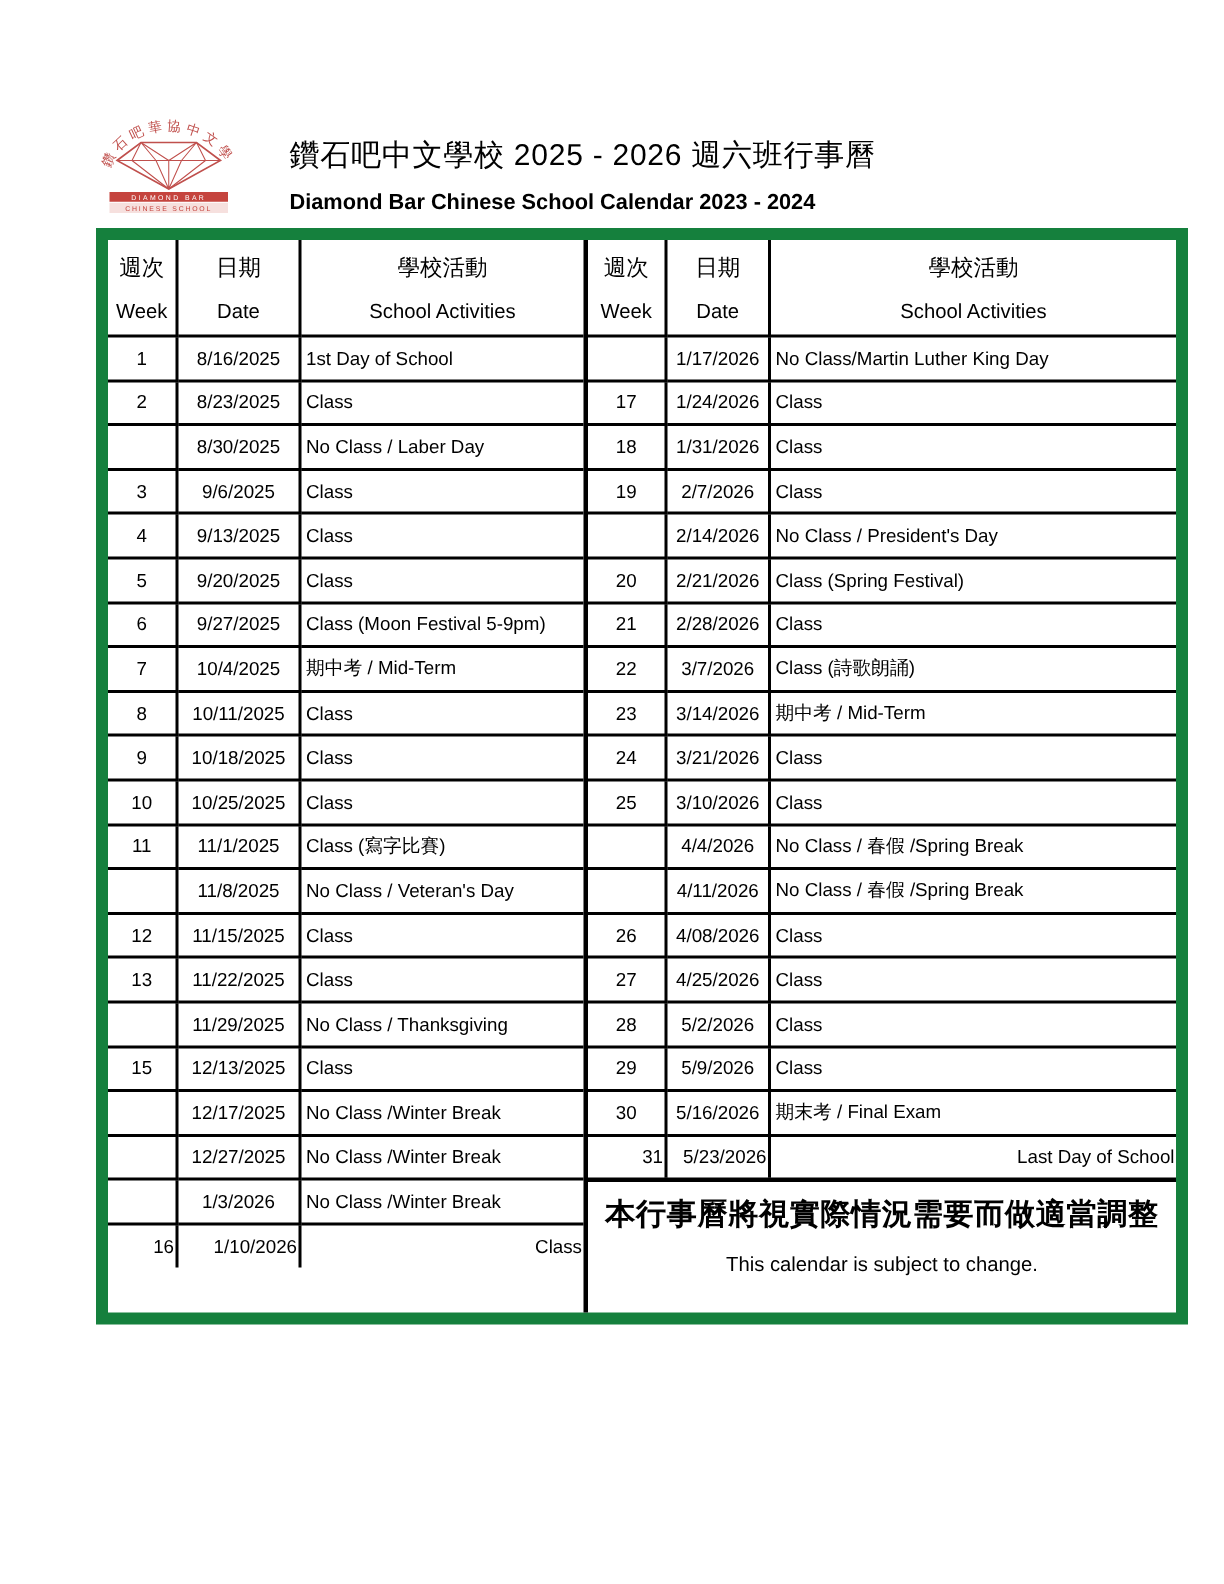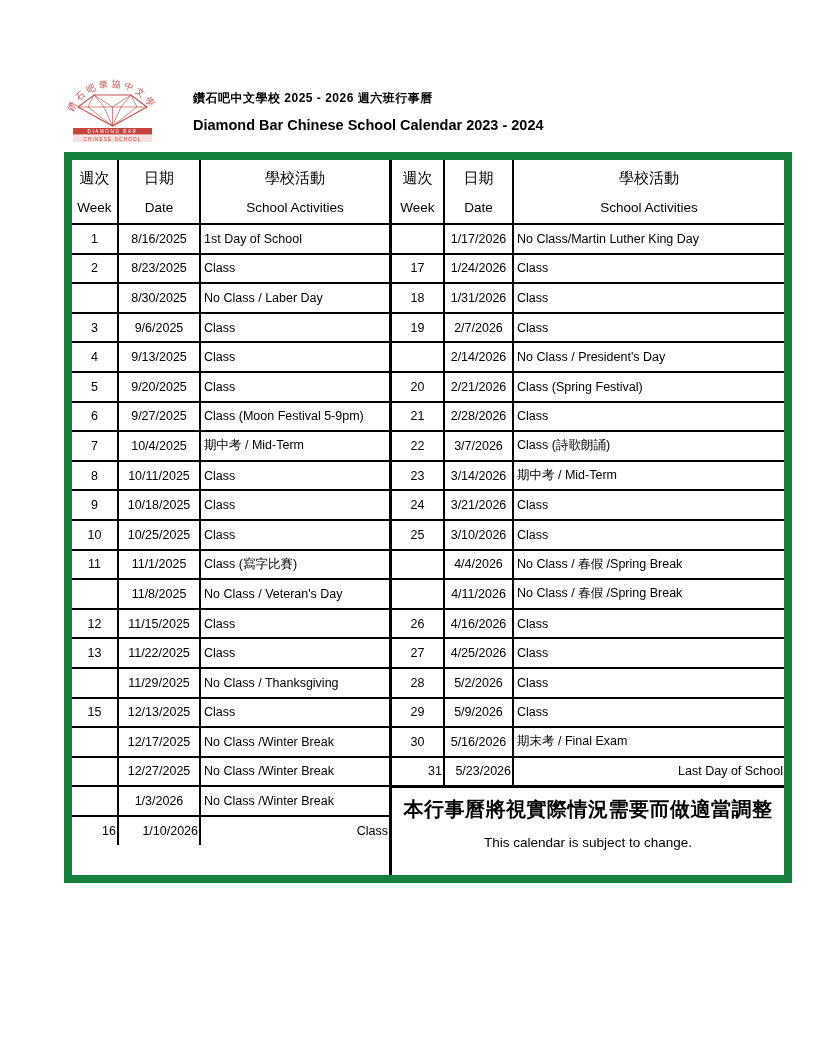--- a/index.html
+++ b/index.html
@@ -16,7 +16,7 @@
   .logo svg { width:100%; height:100%; display:block; }
 
   .titles { position:absolute; left:193px; top:90px; }
-  .title-zh { font-size:12px; font-weight:700; letter-spacing:0.5px; }
+  .title-zh { font-size:20px; font-weight:400; letter-spacing:0.5px; }
   .title-en { font-size:14.5px; font-weight:700; margin-top:10px; }
 
   

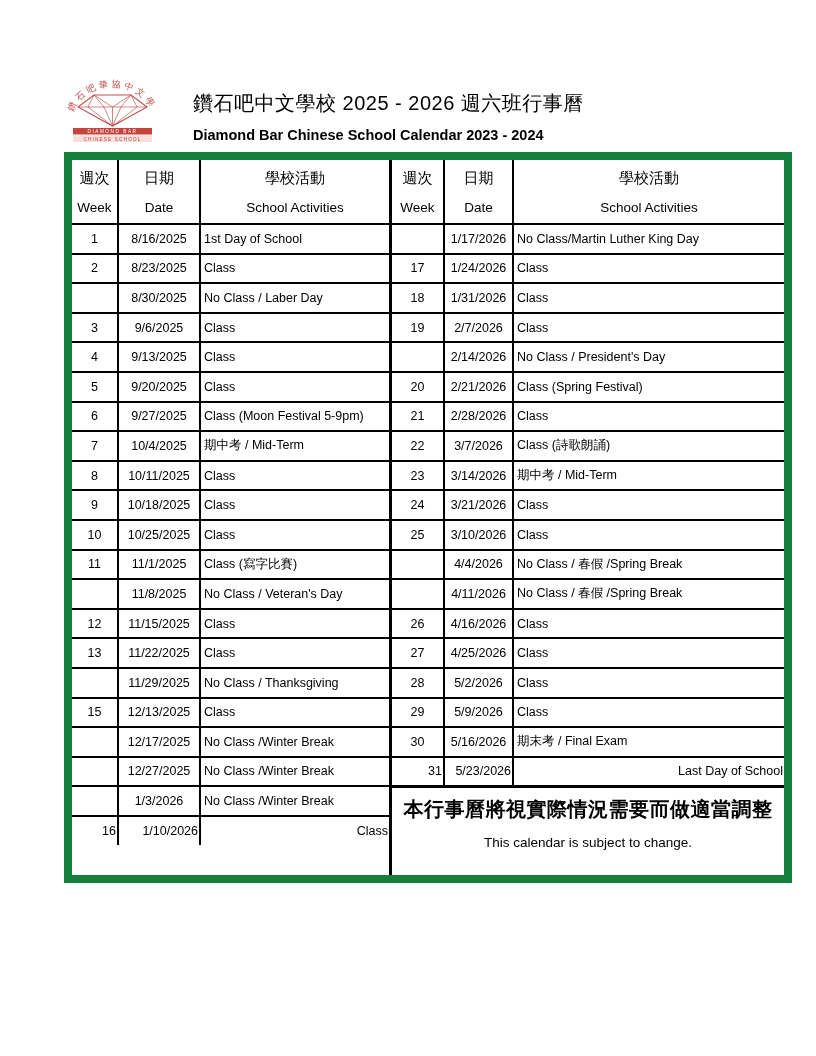--- a/index.html
+++ b/index.html
@@ -340,7 +340,7 @@
 
             <tr>
               <td class="c-week">26</td>
-              <td class="c-date">4/16/2026</td>
+              <td class="c-date">4/08/2026</td>
               <td class="c-act">Class</td>
             </tr>
 

